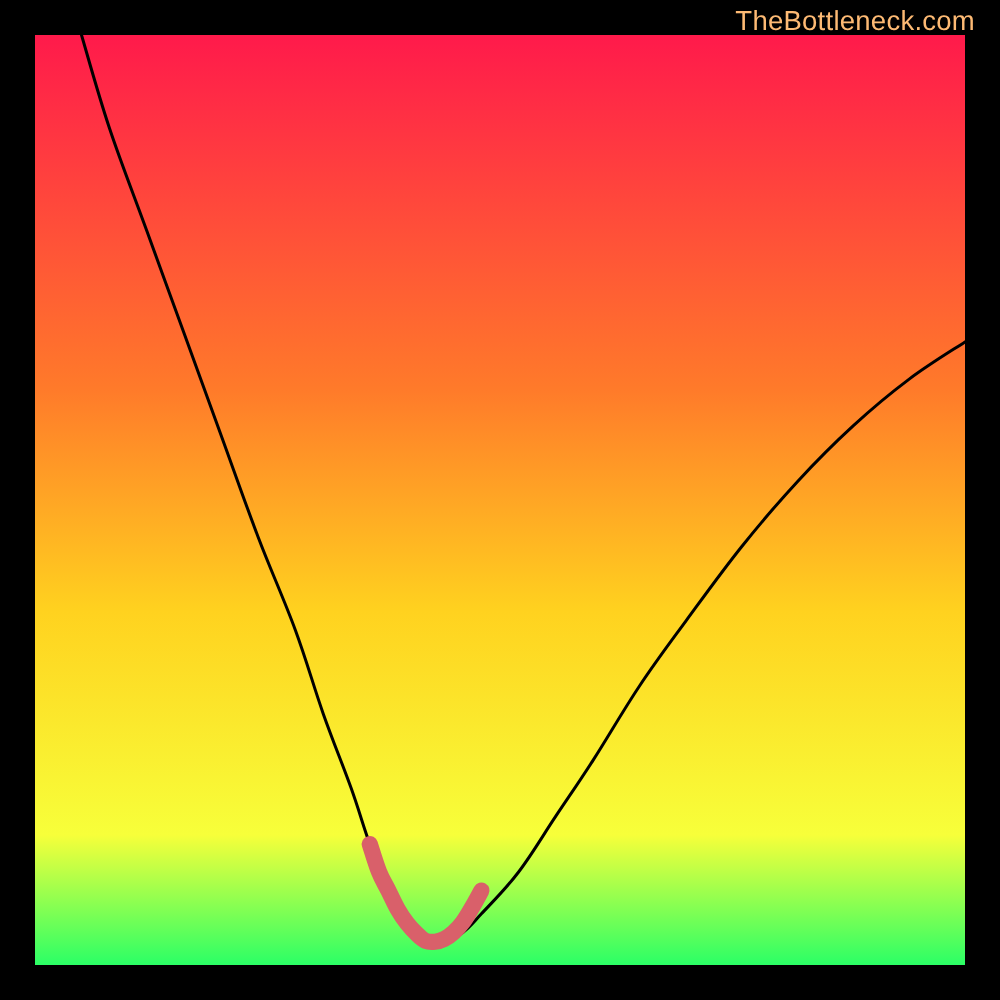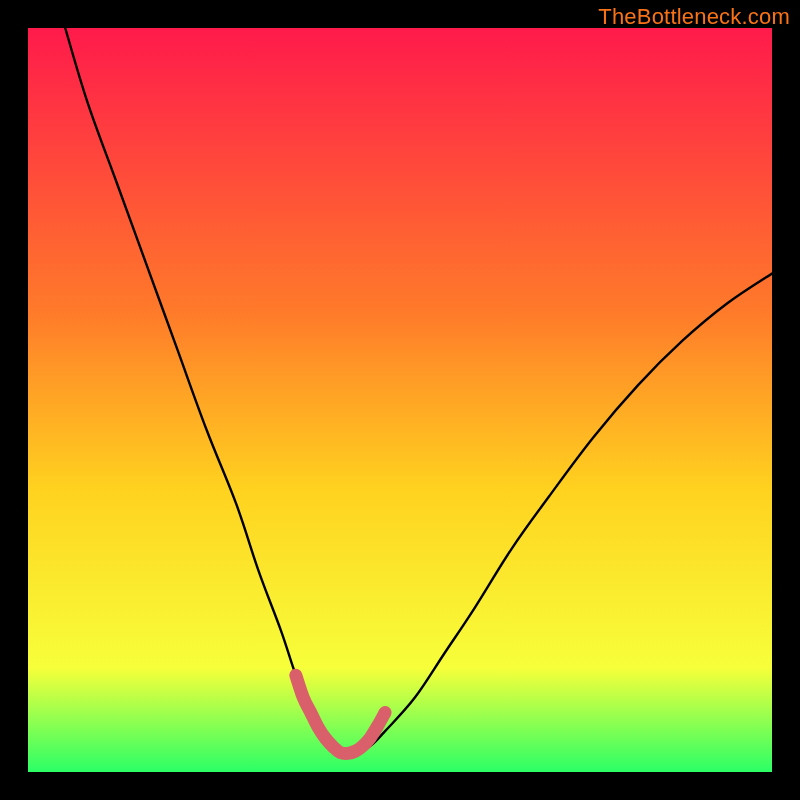--- a/index.html
+++ b/index.html
@@ -28,8 +28,8 @@
   .watermark {
     position: absolute;
     top: 4px;
-    right: 10px;
-    color: #f97316;
+    right: 20px;
+    color: #fdba74;
     font-size: 22px;
     font-weight: 500;
     letter-spacing: 0.2px;

